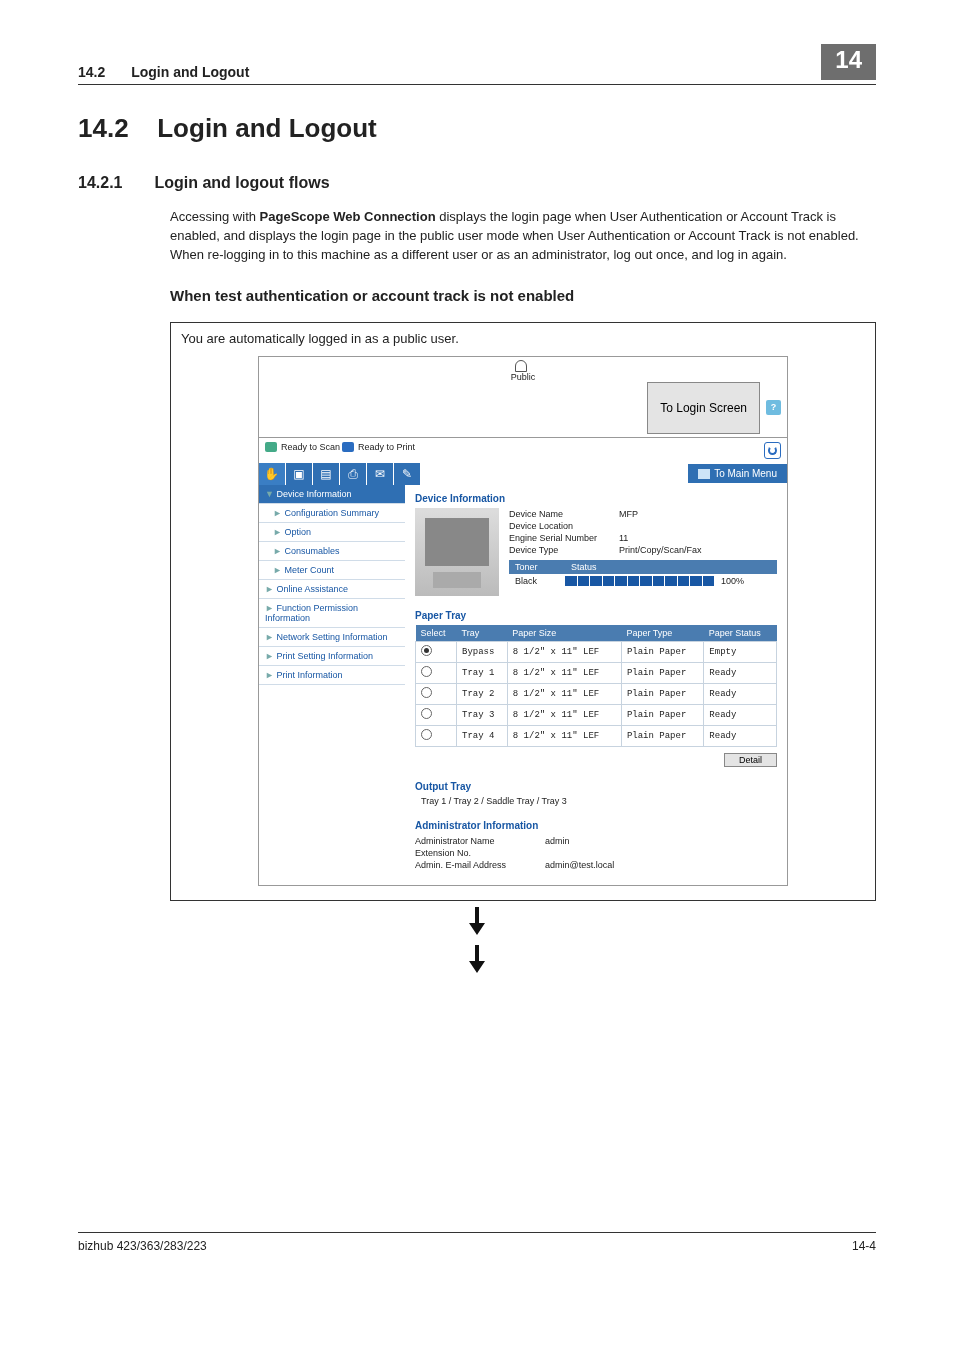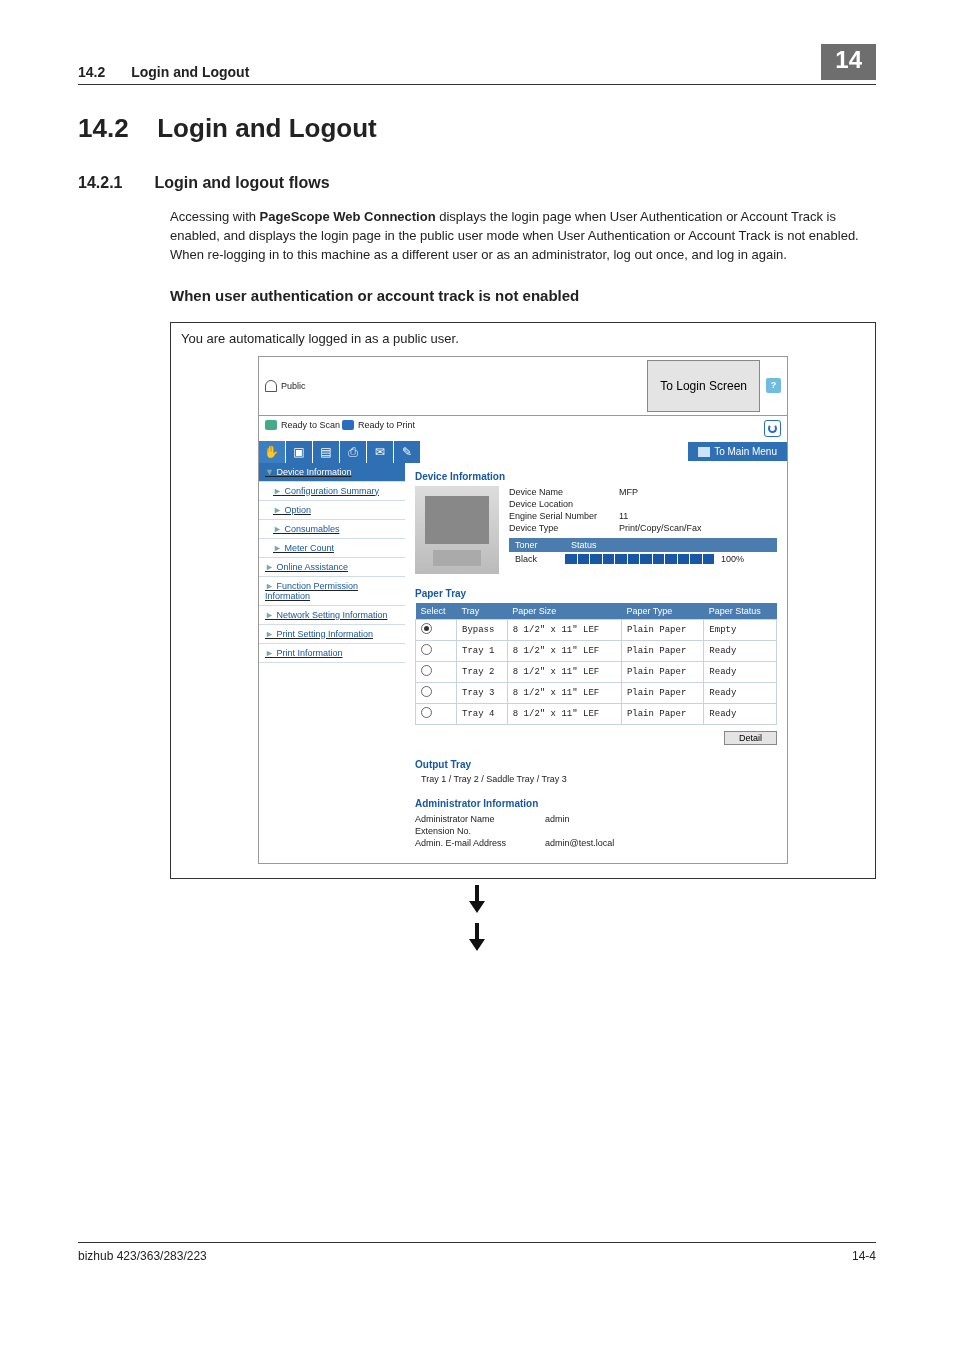--- a/index.html
+++ b/index.html
@@ -97,7 +97,7 @@
       <span>Accessing with </span><b>PageScope Web Connection</b><span> displays the login page when User Authentication or Account Track is enabled, and displays the login page in the public user mode when User Authentication or Account Track is not enabled. When re-logging in to this machine as a different user or as an administrator, log out once, and log in again.</span>
     </p>
 
-    <h3 class="inner-title">When user authentication or account track is not enabled</h3>
+    <h3 class="inner-title">When test authentication or account track is not enabled</h3>
 
     <div class="flow-box">
       <div>You are automatically logged in as a public user.</div>

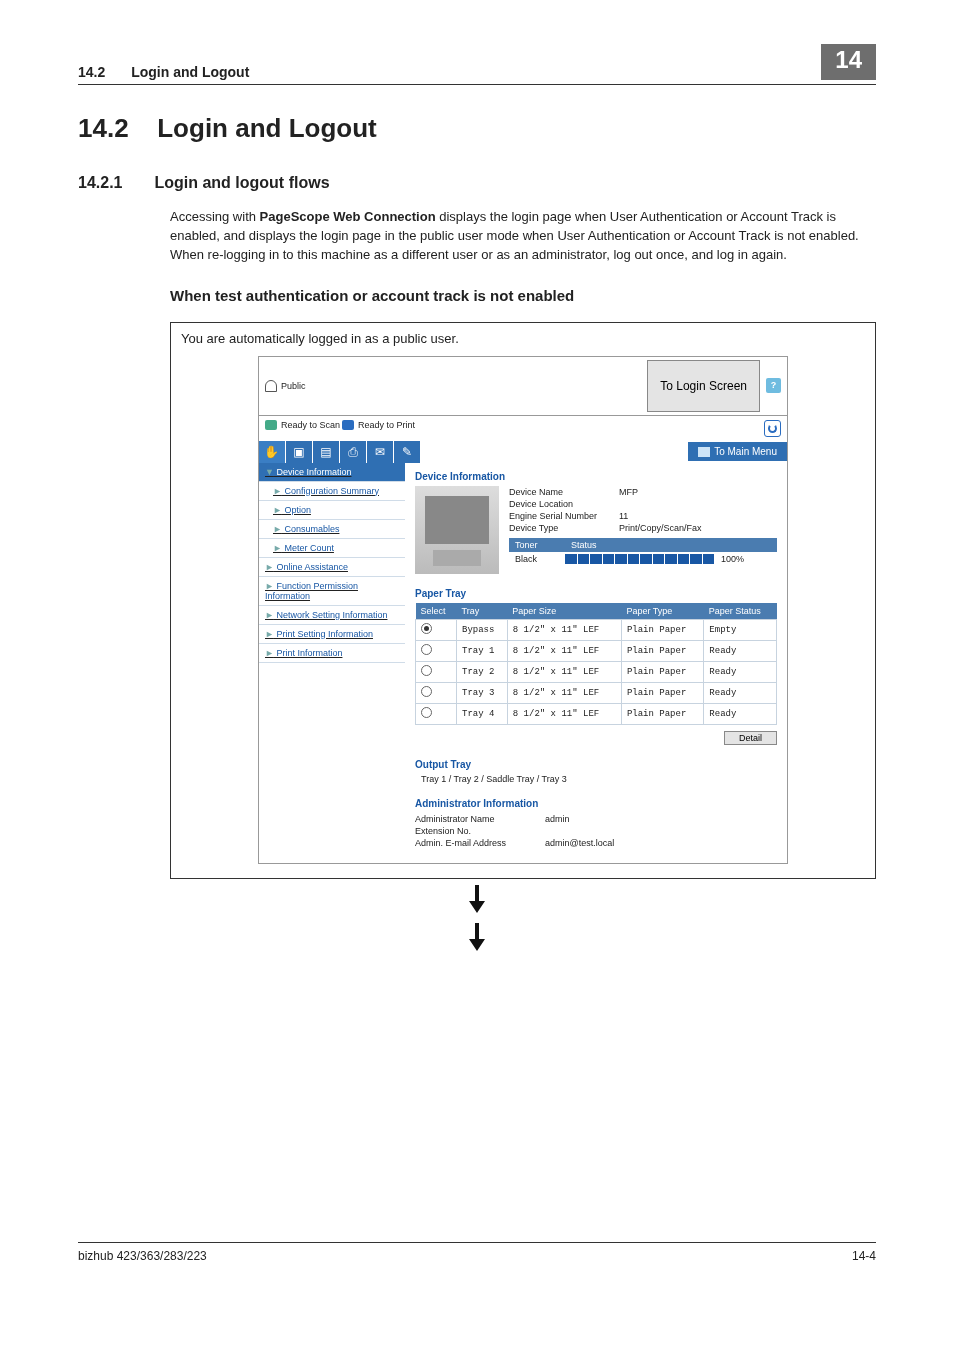--- a/index.html
+++ b/index.html
@@ -22,7 +22,7 @@
   .arrow svg { width: 20px; height: 28px; }
   
   .shot { margin: 10px auto 0 auto; width: 530px; font-size: 9px; color: #222; }
-  .shot-top { border: 1px solid #999; display: flex; align-items: center; padding: 3px 6px; }
+  .shot-top { border: 1px solid #999; display: flex; align-items: center; padding: 3px 6px; flex-direction: column; }
   .user-ico { width: 10px; height: 10px; border: 1px solid #555; border-radius: 50% 50% 0 0; margin-right: 4px; display:inline-block;}
   .top-right { margin-left: auto; display: flex; align-items: center; gap: 6px; }
   .btn-login { background: #e4e4e4; border: 1px solid #888; font-size: 12px; padding: 18px 12px; }

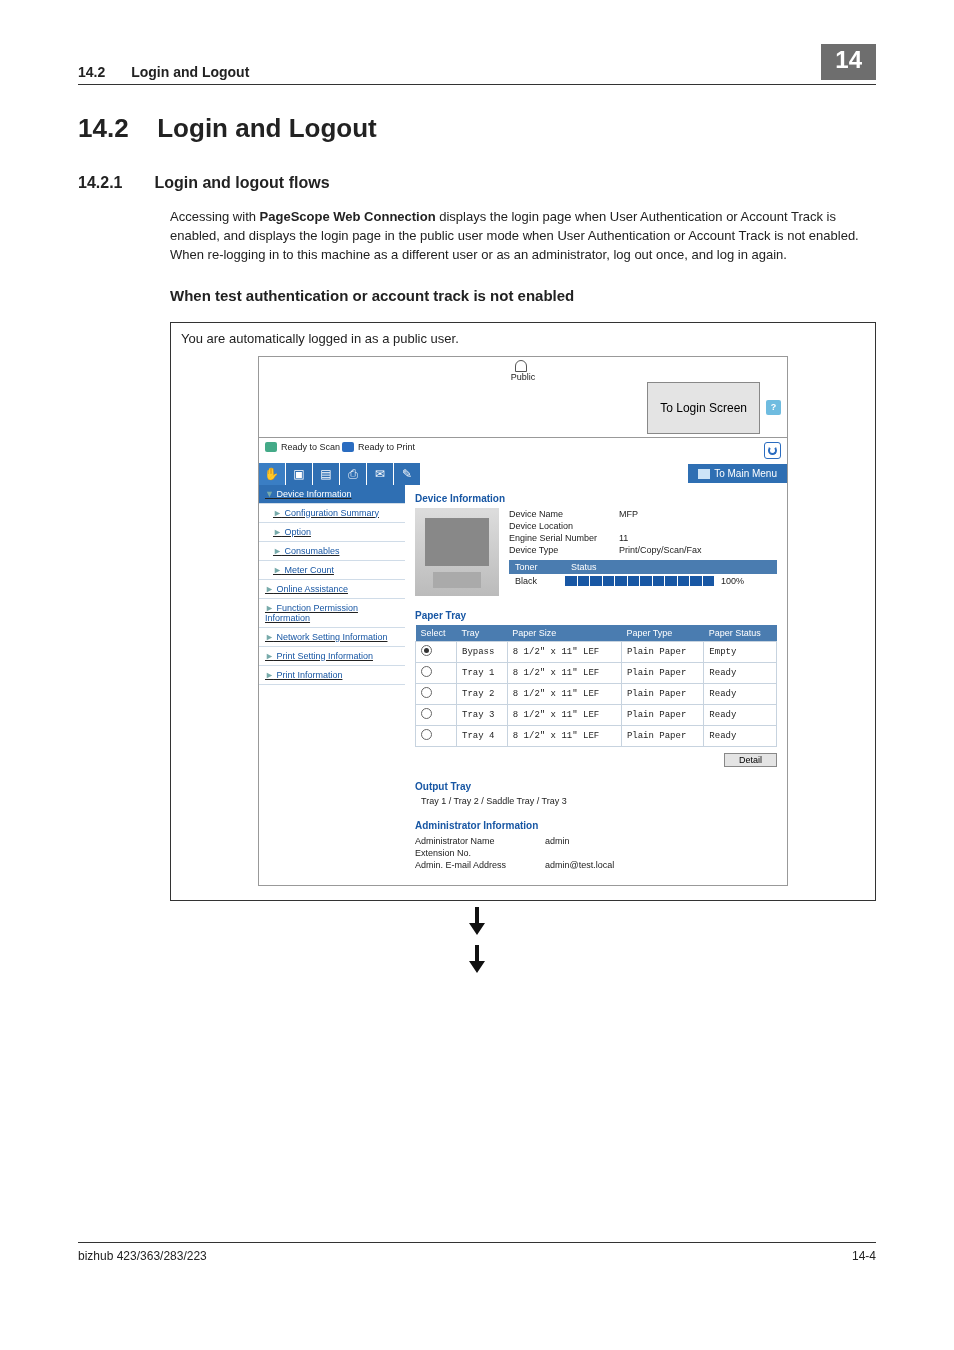--- a/index.html
+++ b/index.html
@@ -40,7 +40,7 @@
   .to-main { margin-left: auto; background: #2f6fb3; color: #fff; padding: 4px 10px; font-size: 10px; display:flex;align-items:center;gap:4px;}
   .to-main-ico{width:12px;height:10px;background:#cde4f7;}
   .shot-body { display: flex; border:1px solid #999;border-top:none;}
-  .side { width: 146px; background: #fff; text-decoration: underline; }
+  .side { width: 146px; background: #fff; }
   .side-item { padding: 4px 6px; font-size: 9px; color: #1857a4;border-bottom:1px solid #d0dce8;}
   .side-item.active { background: #2f6fb3; color: #fff; }
   .side-item .tri{color:#7aa;}

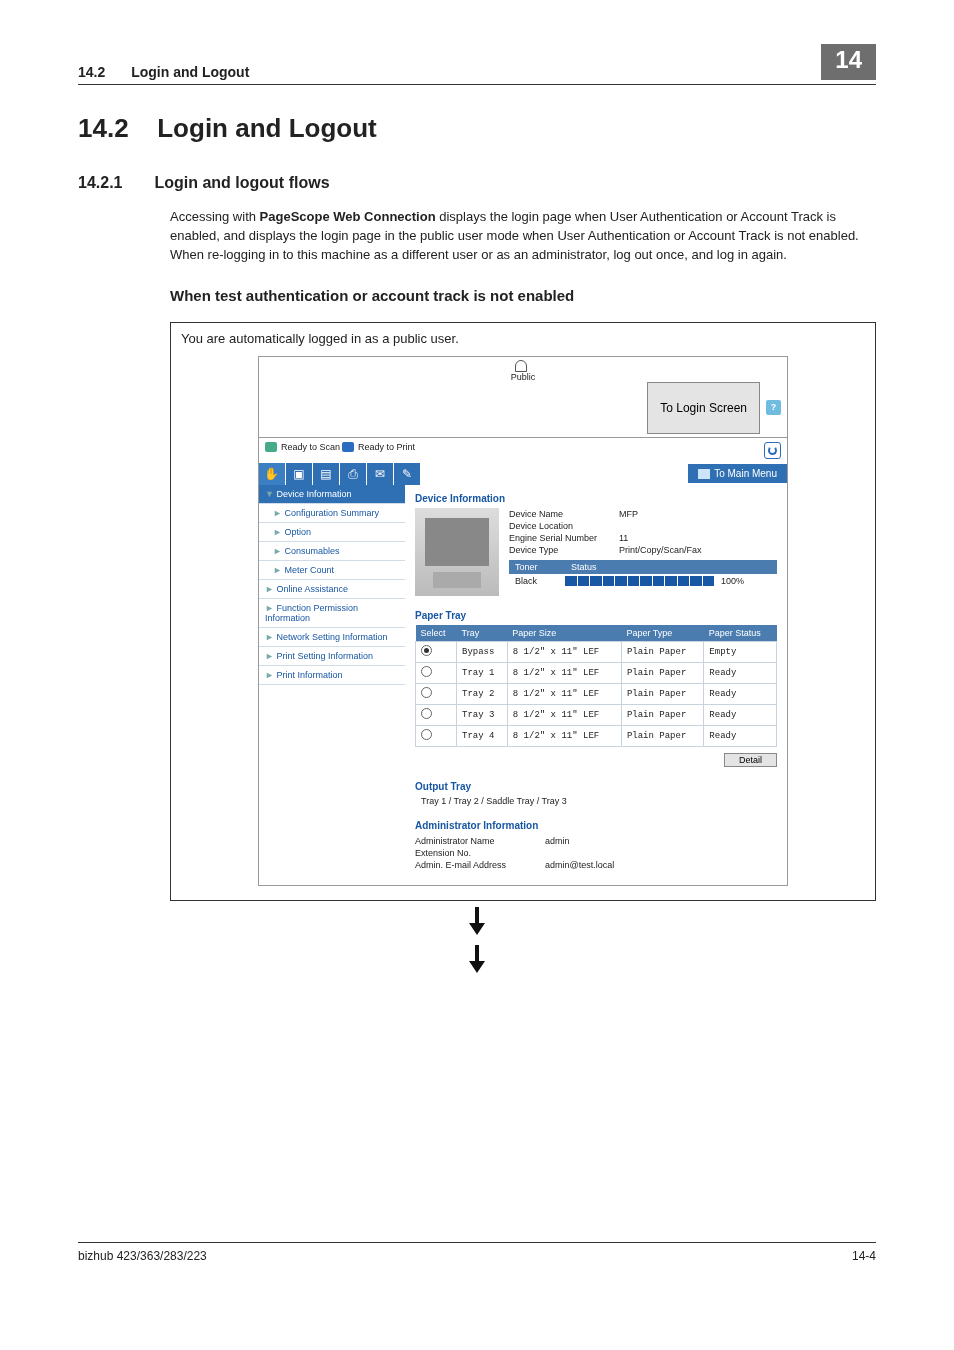--- a/index.html
+++ b/index.html
@@ -66,7 +66,7 @@
   .radio { width:9px;height:9px;border:1px solid #666;border-radius:50%;display:inline-block;position:relative;}
   .radio.on:after{content:"";position:absolute;inset:2px;background:#333;border-radius:50%;}
   .detail-btn { float:right;background:#e4e4e4;border:1px solid #888;padding:1px 14px;font-size:9px;margin-top:6px;}
-  .footer { position: absolute; left: 78px; right: 78px; bottom: 38px; border-top: 1px solid #333; padding-top: 6px; display: flex; font-size: 12px; }
+  .footer { position: absolute; left: 78px; right: 78px; bottom: 48px; border-top: 1px solid #333; padding-top: 6px; display: flex; font-size: 12px; }
   .footer .r { margin-left: auto; }
 </style>
 </head>

